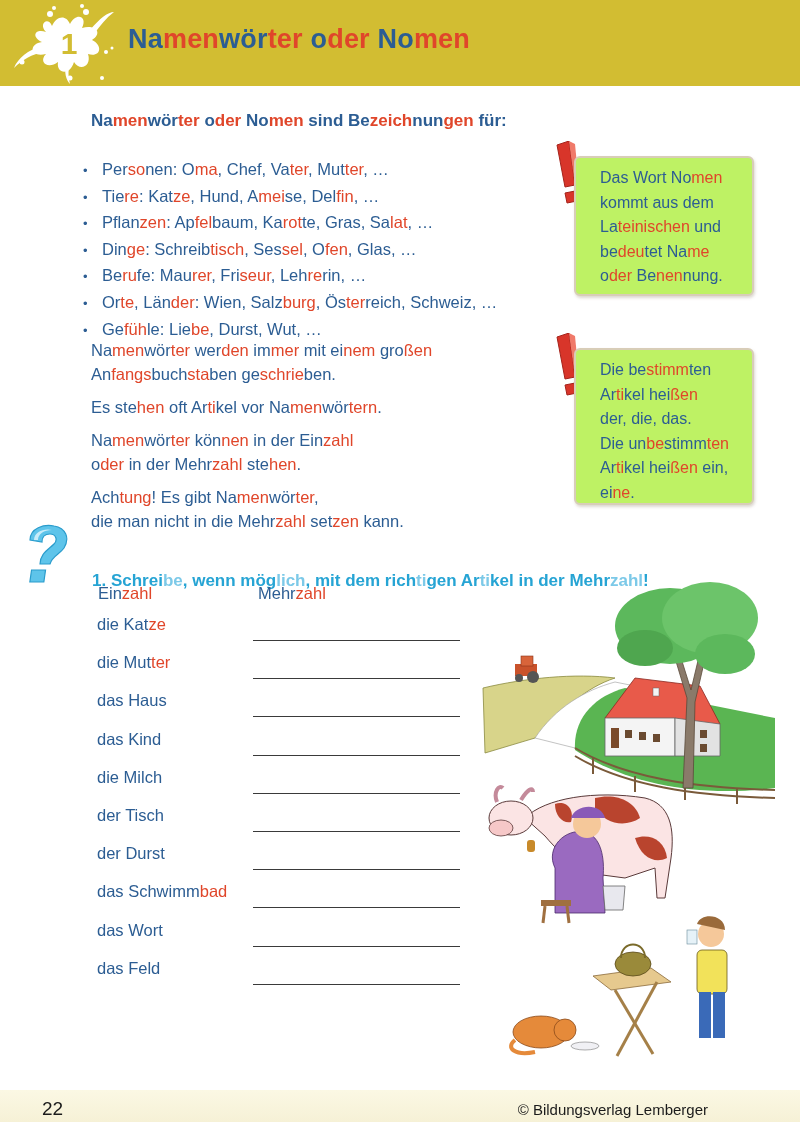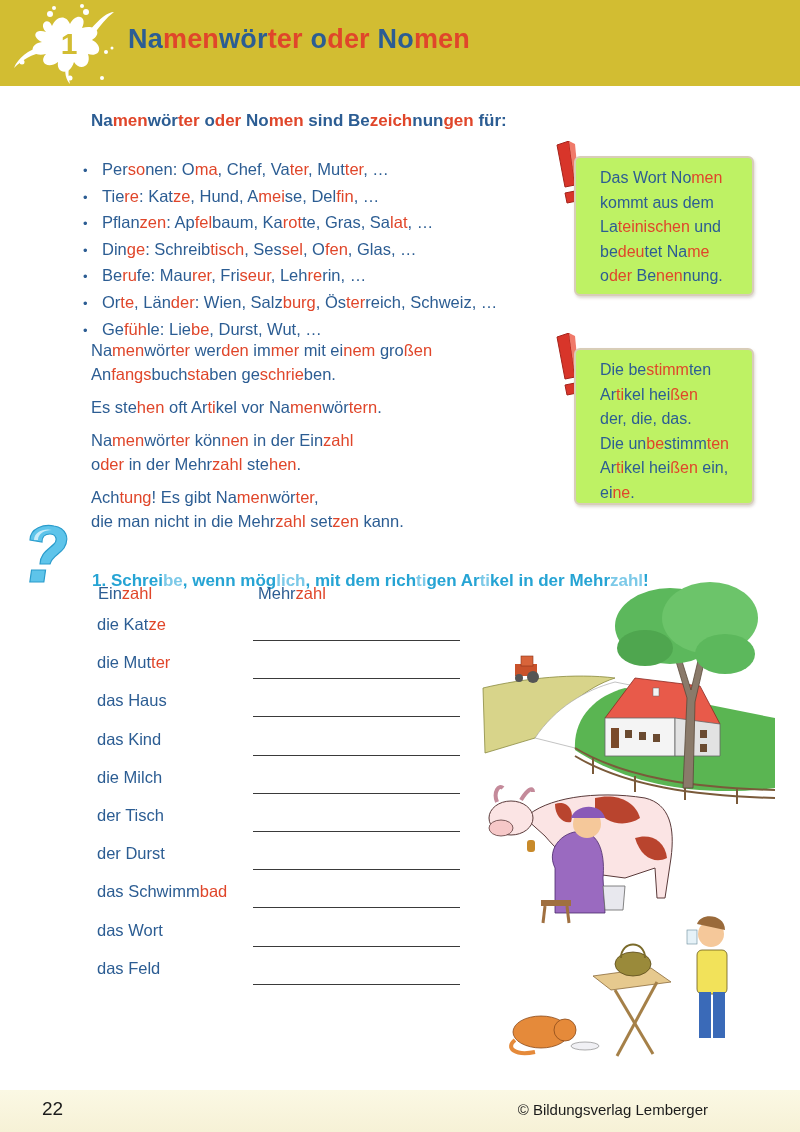--- a/index.html
+++ b/index.html
@@ -49,7 +49,7 @@
     .illustration { position: absolute; left: 475px; top: 578px; width: 325px; height: 490px; }
 
     
-    .footer { position: absolute; left: 0; top: 1090px; width: 800px; height: 42px; background: linear-gradient(#fbf8e4, #f6f1d6); }
+    .footer { position: absolute; left: 0; top: 1090px; width: 800px; height: 32px; background: linear-gradient(#fbf8e4, #f6f1d6); }
     .page-number { position: absolute; left: 42px; top: 8px; font-size: 19px; color: #1b1b1b; }
     .copyright { position: absolute; right: 92px; top: 11px; font-size: 15px; color: #1b1b1b; }
   </style>

